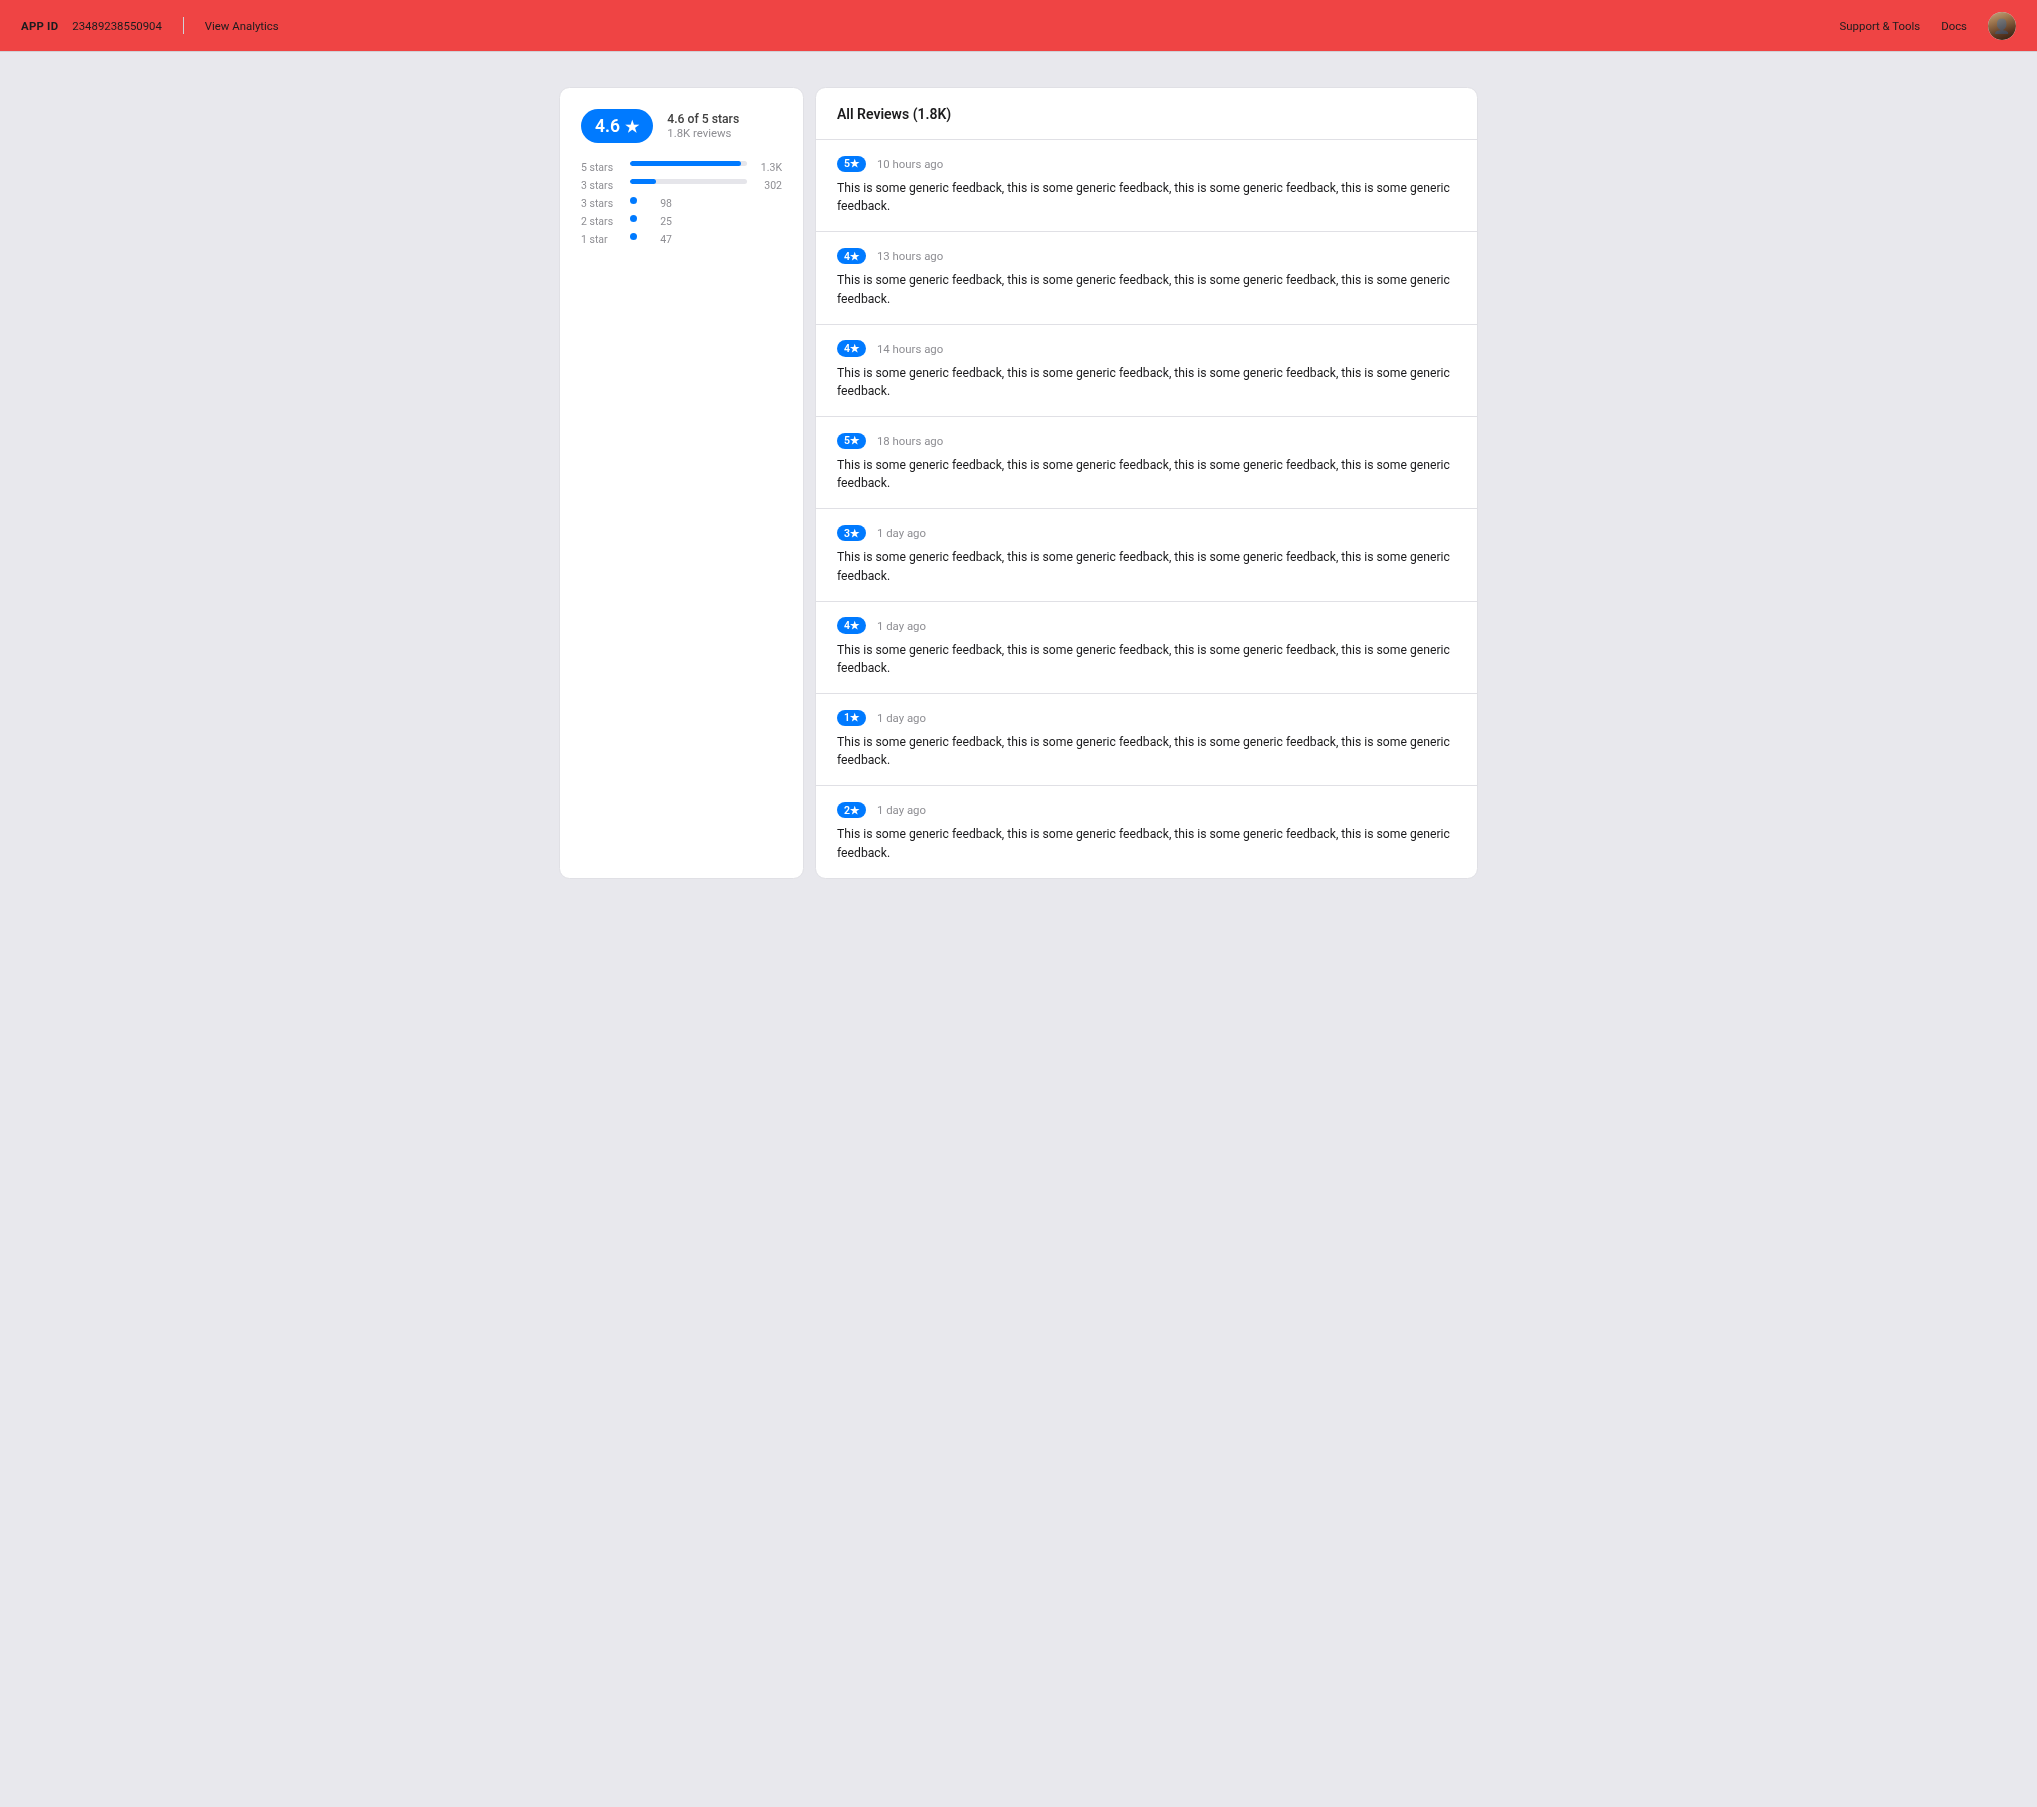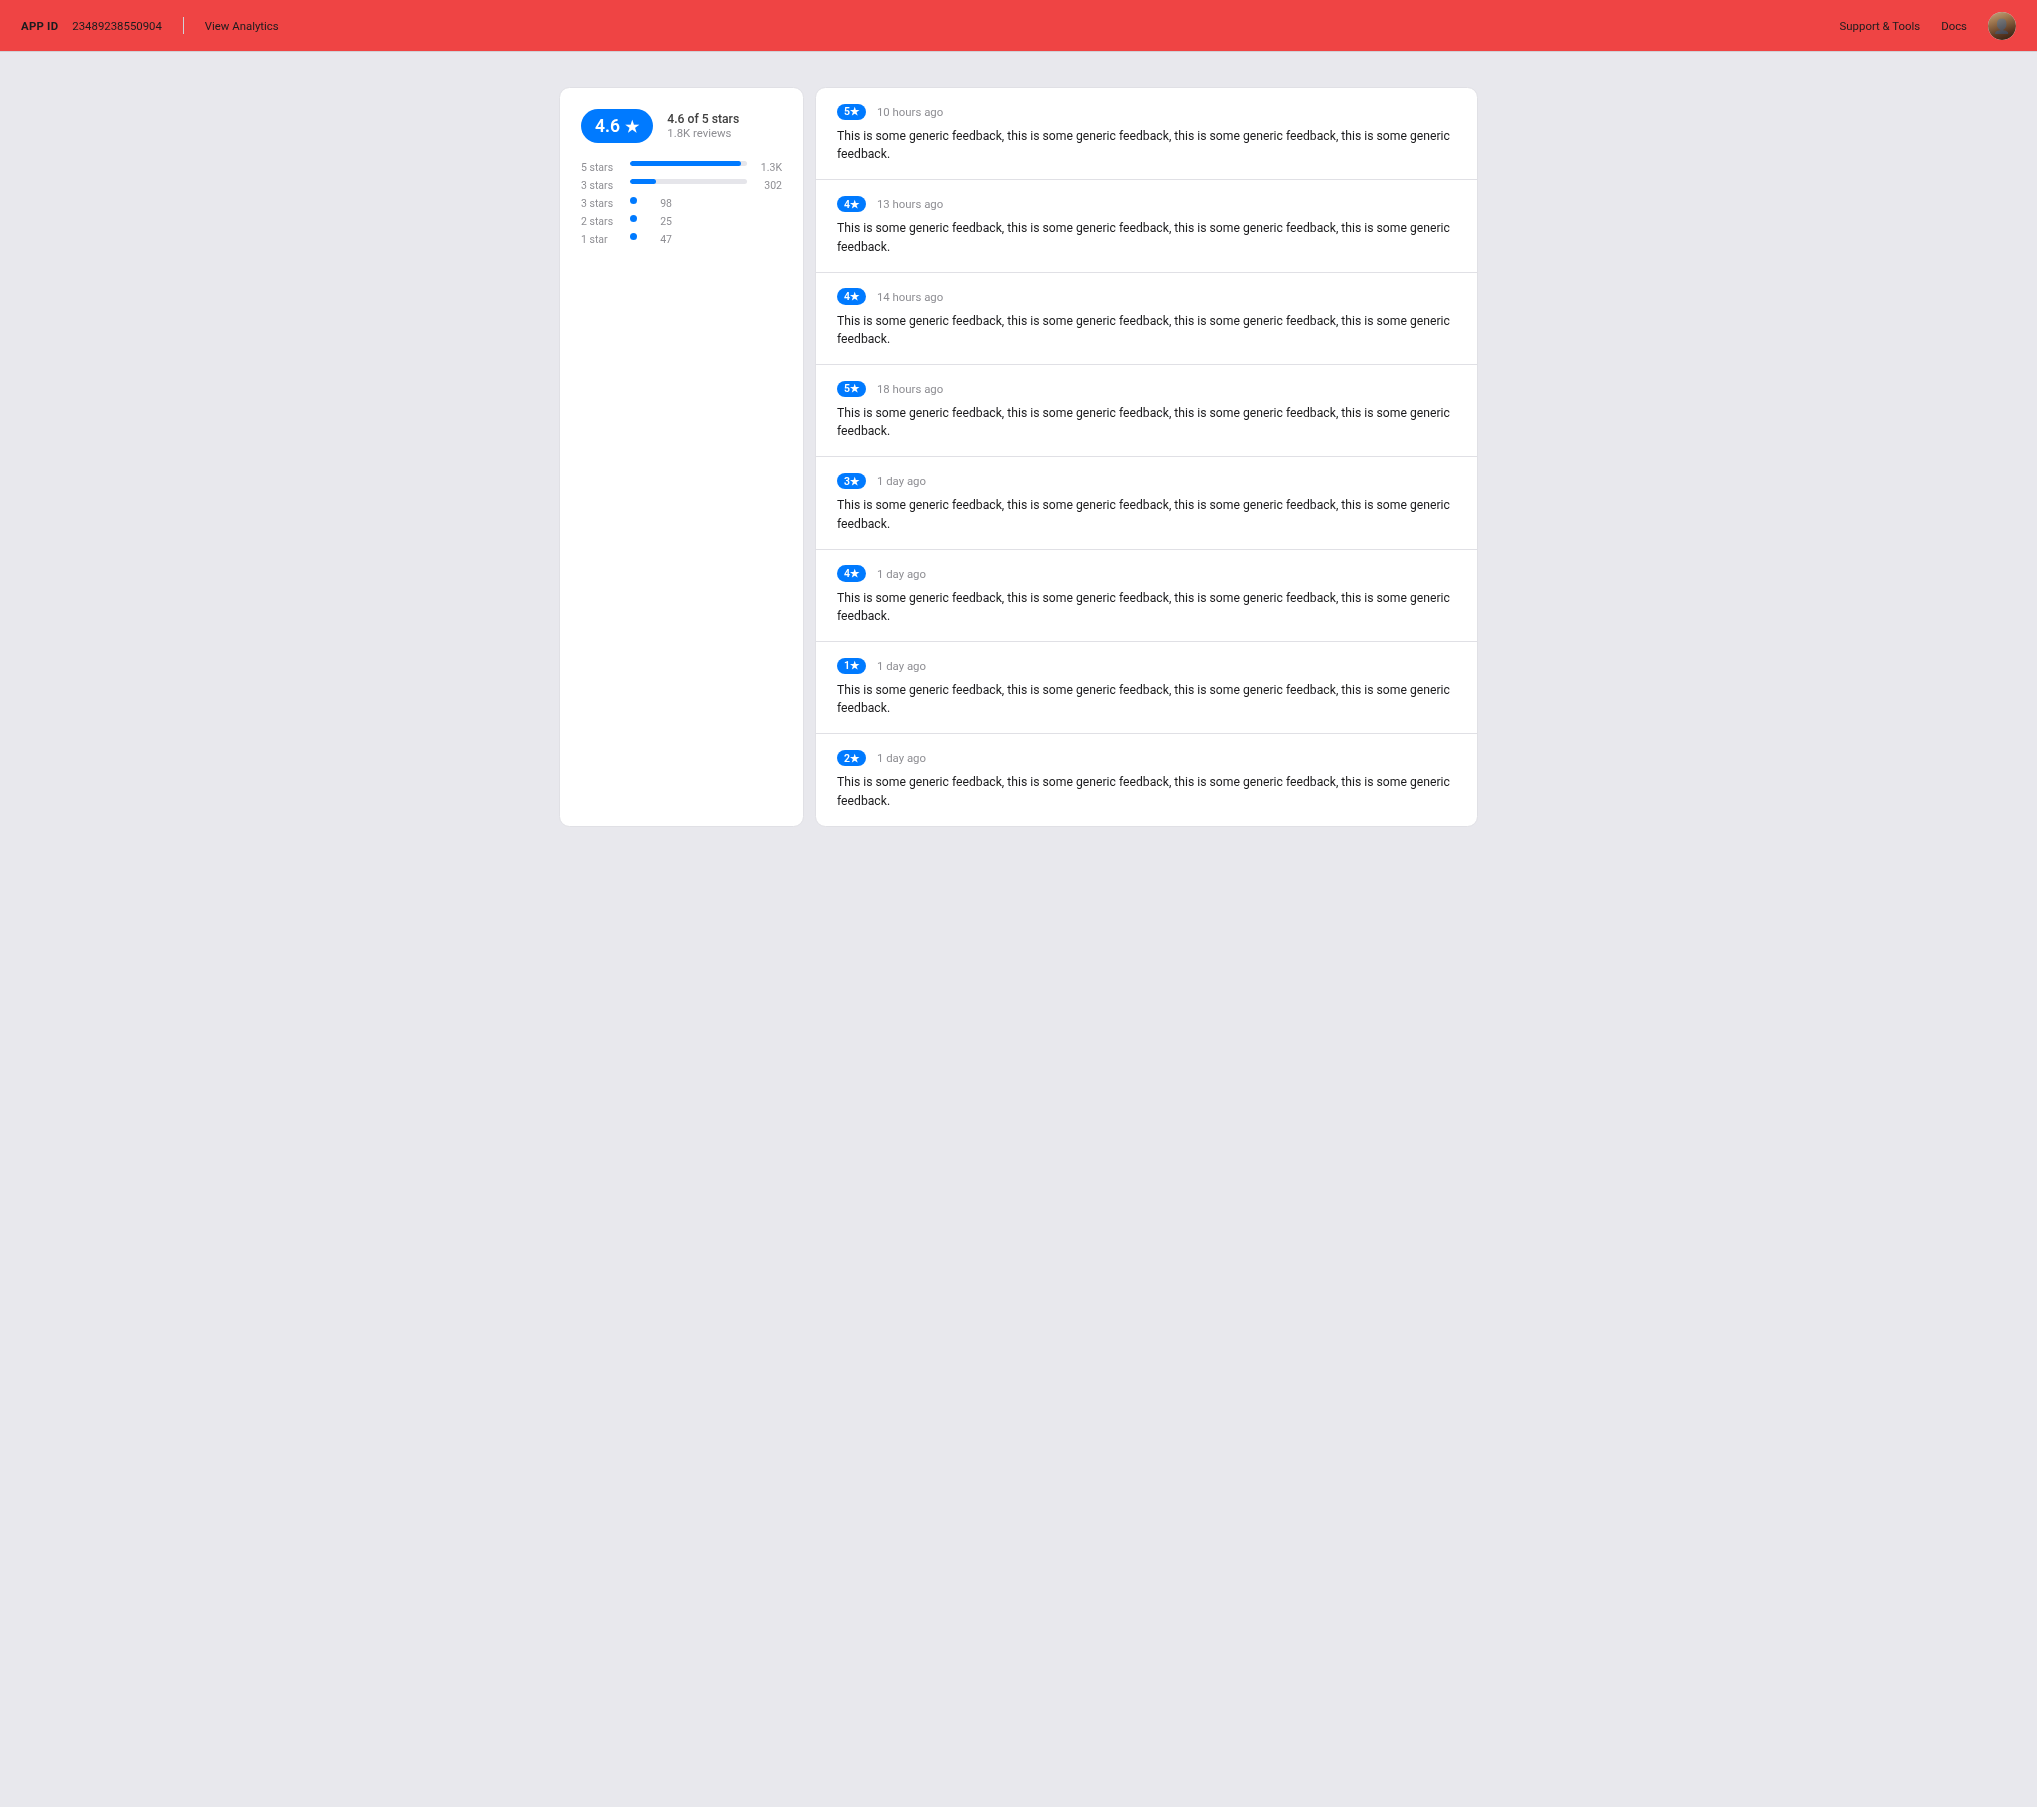--- a/index.html
+++ b/index.html
@@ -299,6 +299,9 @@
   </div>
 
   <div class="reviews-panel">
+    <div class="reviews-header">
+      <span class="reviews-title">All Reviews (1.8K)</span>
+    </div>
     <div id="reviews-list">
         <div class="review-item">
           <div class="review-meta">

